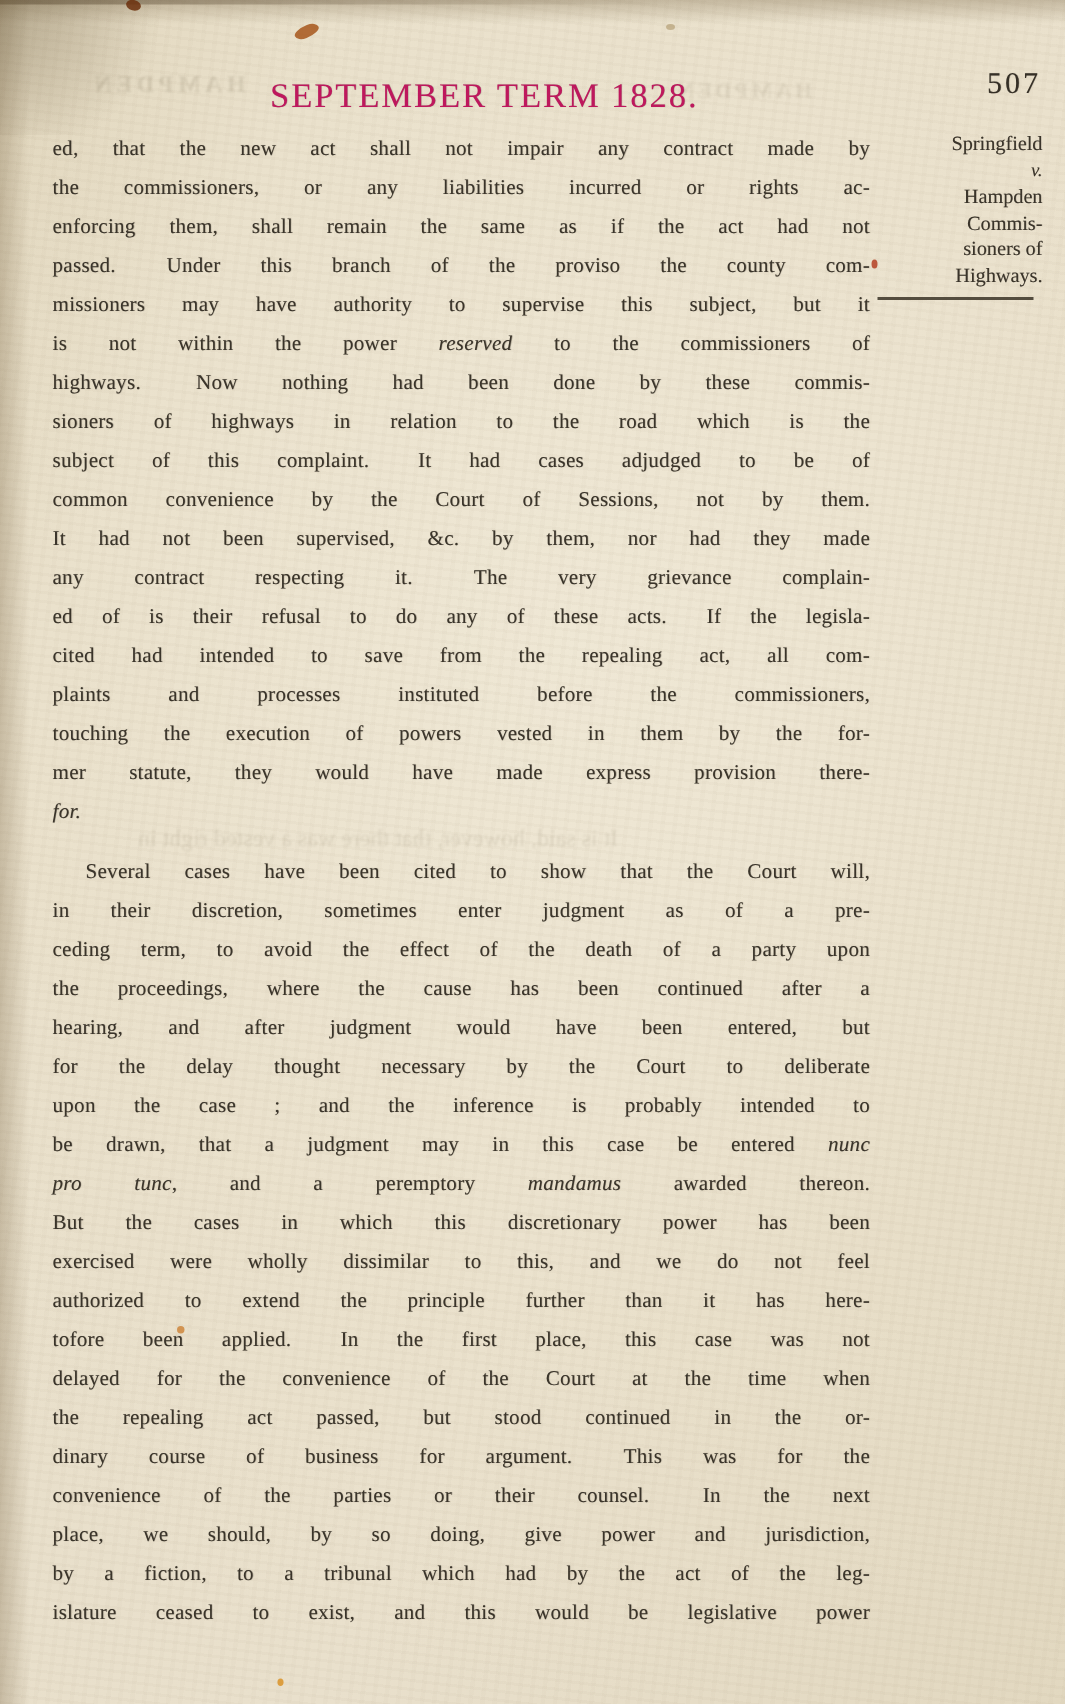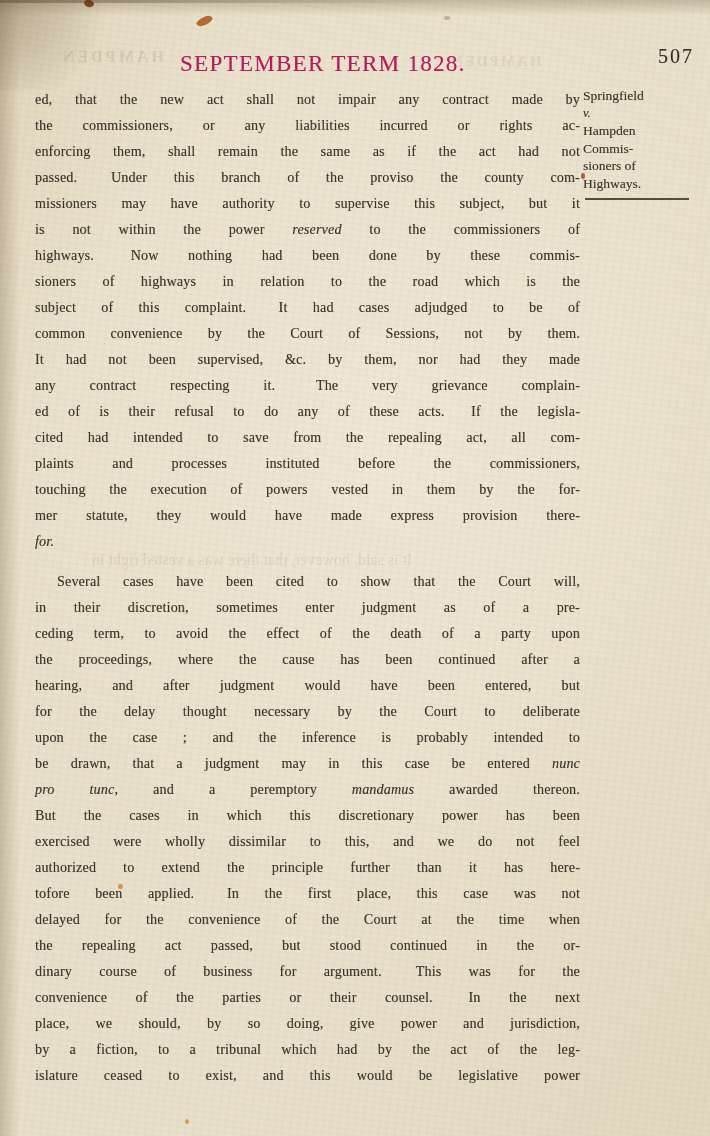--- a/index.html
+++ b/index.html
@@ -71,7 +71,7 @@
   .margin-note {
     position: absolute; left: 583px; top: 87px; width: 112px;
     font-size: 13.5px; line-height: 17.6px;
-    text-align: left;
+    text-align: right;
     color: #3a342a;
     text-shadow: 0.3px 0.3px 0.4px rgba(55,47,36,0.35);
   }

